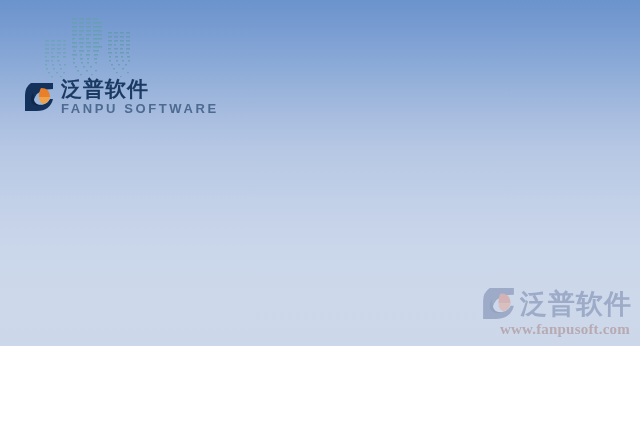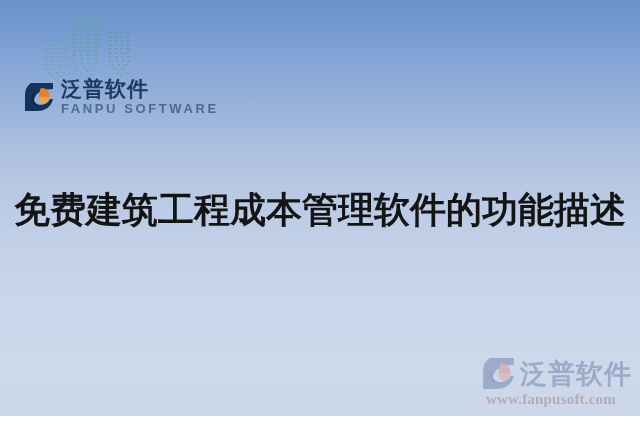--- a/index.html
+++ b/index.html
@@ -14,7 +14,7 @@
   #banner {
     position: relative;
     width: 640px;
-    height: 416px;
+    height: 346px;
     overflow: hidden;
     background: linear-gradient(to bottom,
         #6b93cc 0%,

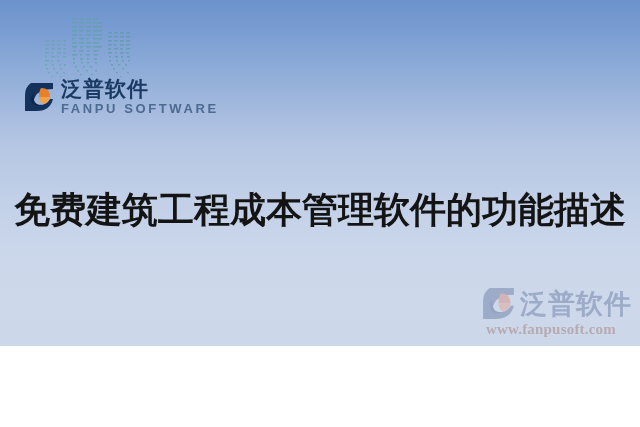--- a/index.html
+++ b/index.html
@@ -304,7 +304,6 @@
     </span>
   </div>
 
-  <div id="headline">免费建筑工程成本管理软件的功能描述</div>
 
   <div id="watermark">
     <div class="wm-top">

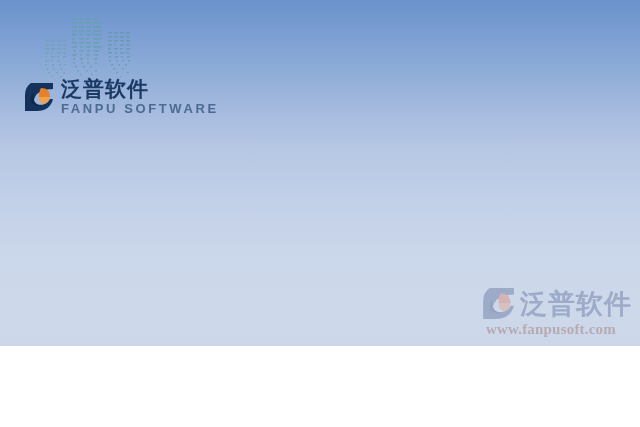--- a/index.html
+++ b/index.html
@@ -119,7 +119,7 @@
     color: #a98a8a;
     letter-spacing: 0.2px;
     margin-top: 1px;
-    margin-right: 16px;
+    margin-right: 2px;
   }
 </style>
 </head>

